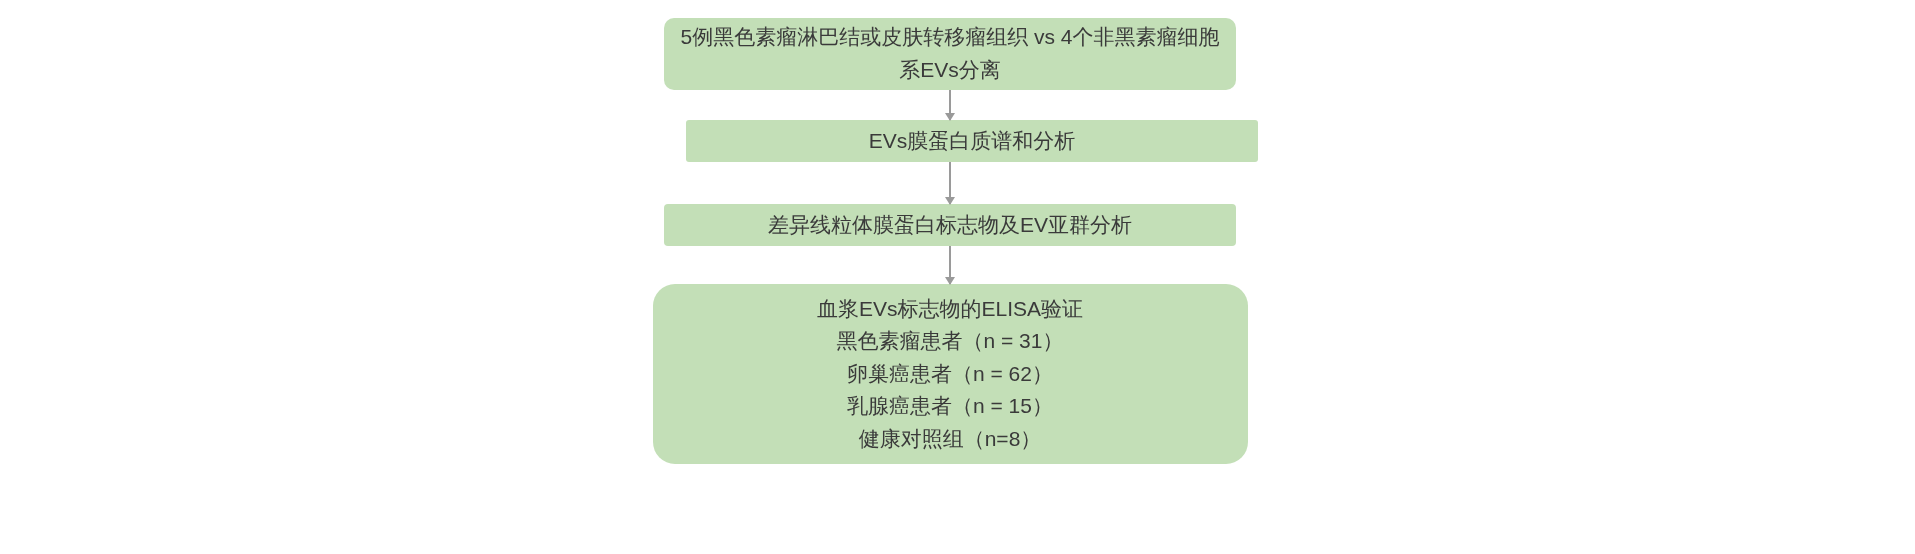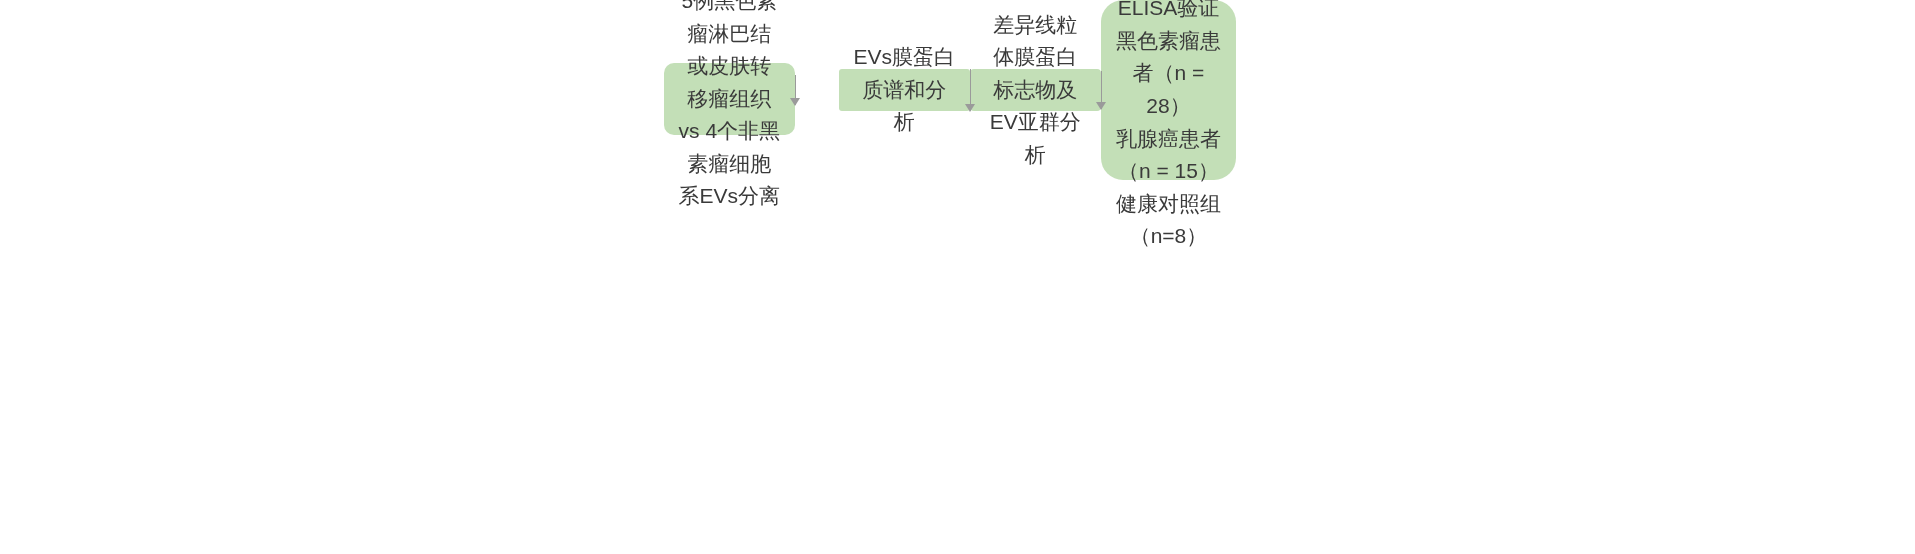--- a/index.html
+++ b/index.html
@@ -24,7 +24,7 @@
     top: 0px;
     width: 572px;
     display: flex;
-    flex-direction: row;
+    flex-direction: column;
     align-items: center;
   }
   .node {

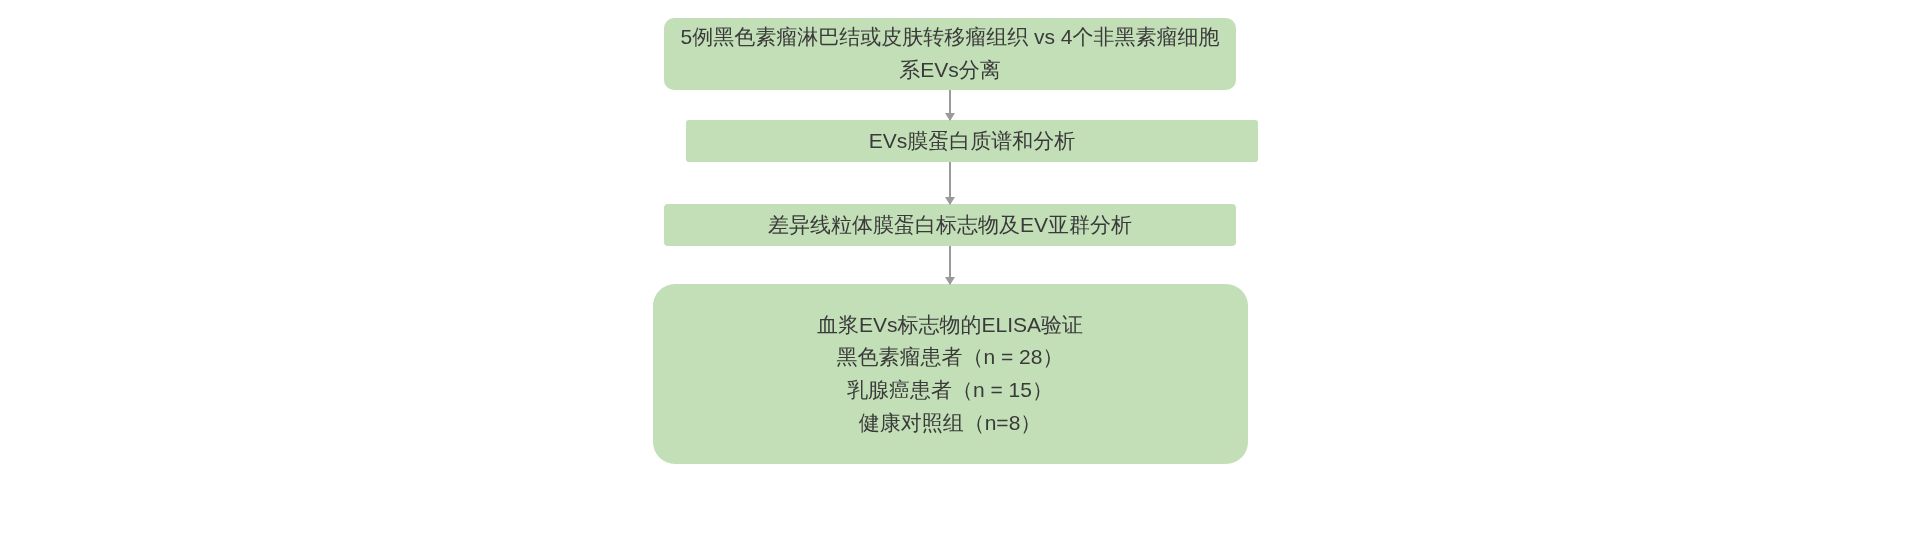--- a/index.html
+++ b/index.html
@@ -115,7 +115,7 @@
     <div class="node node-4">
       <span class="lines">
         <span>血浆EVs标志物的ELISA验证</span>
-        <span>黑色素瘤患者（n = 28）</span>
+        <span>黑色素瘤患者（n = 31）</span>
         <span>乳腺癌患者（n = 15）</span>
         <span>健康对照组（n=8）</span>
       </span>

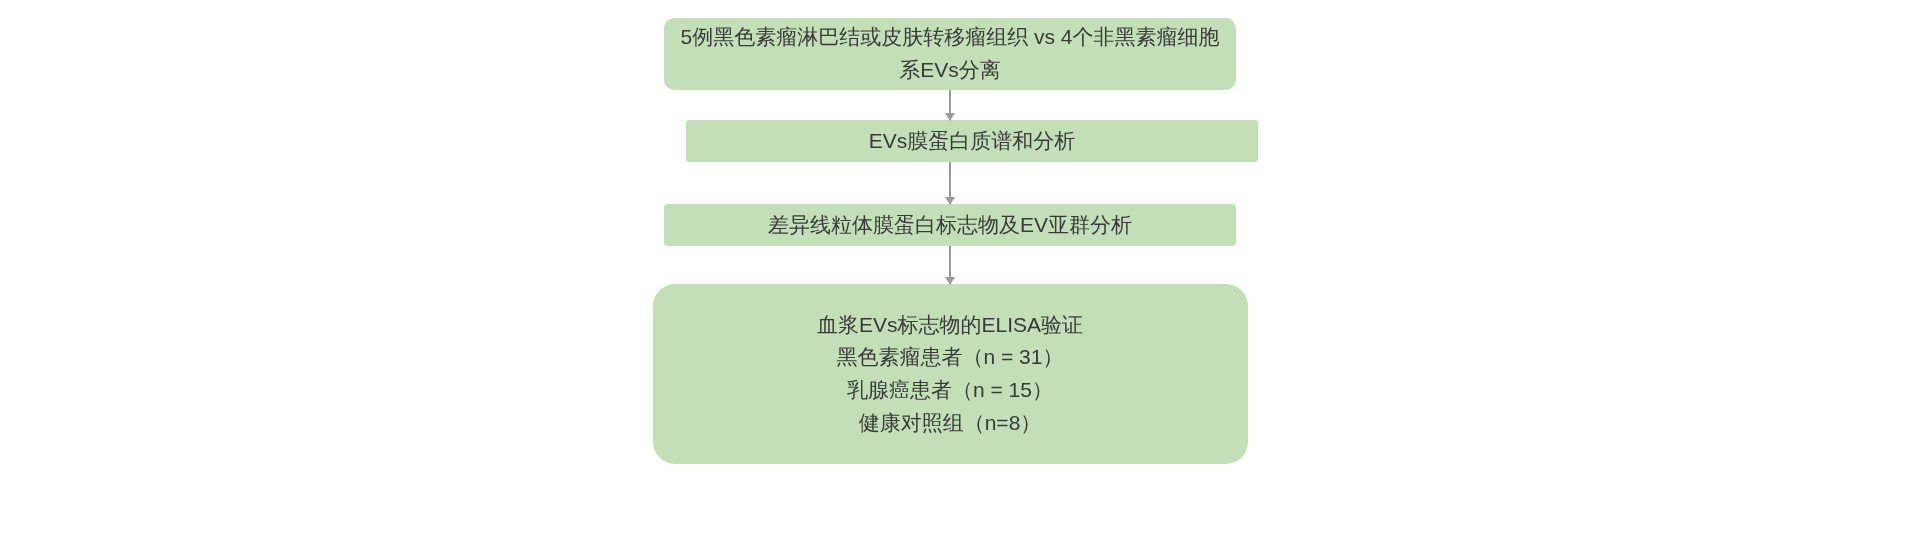--- a/index.html
+++ b/index.html
@@ -116,6 +116,7 @@
       <span class="lines">
         <span>血浆EVs标志物的ELISA验证</span>
         <span>黑色素瘤患者（n = 31）</span>
+        <span>卵巢癌患者（n = 62）</span>
         <span>乳腺癌患者（n = 15）</span>
         <span>健康对照组（n=8）</span>
       </span>

